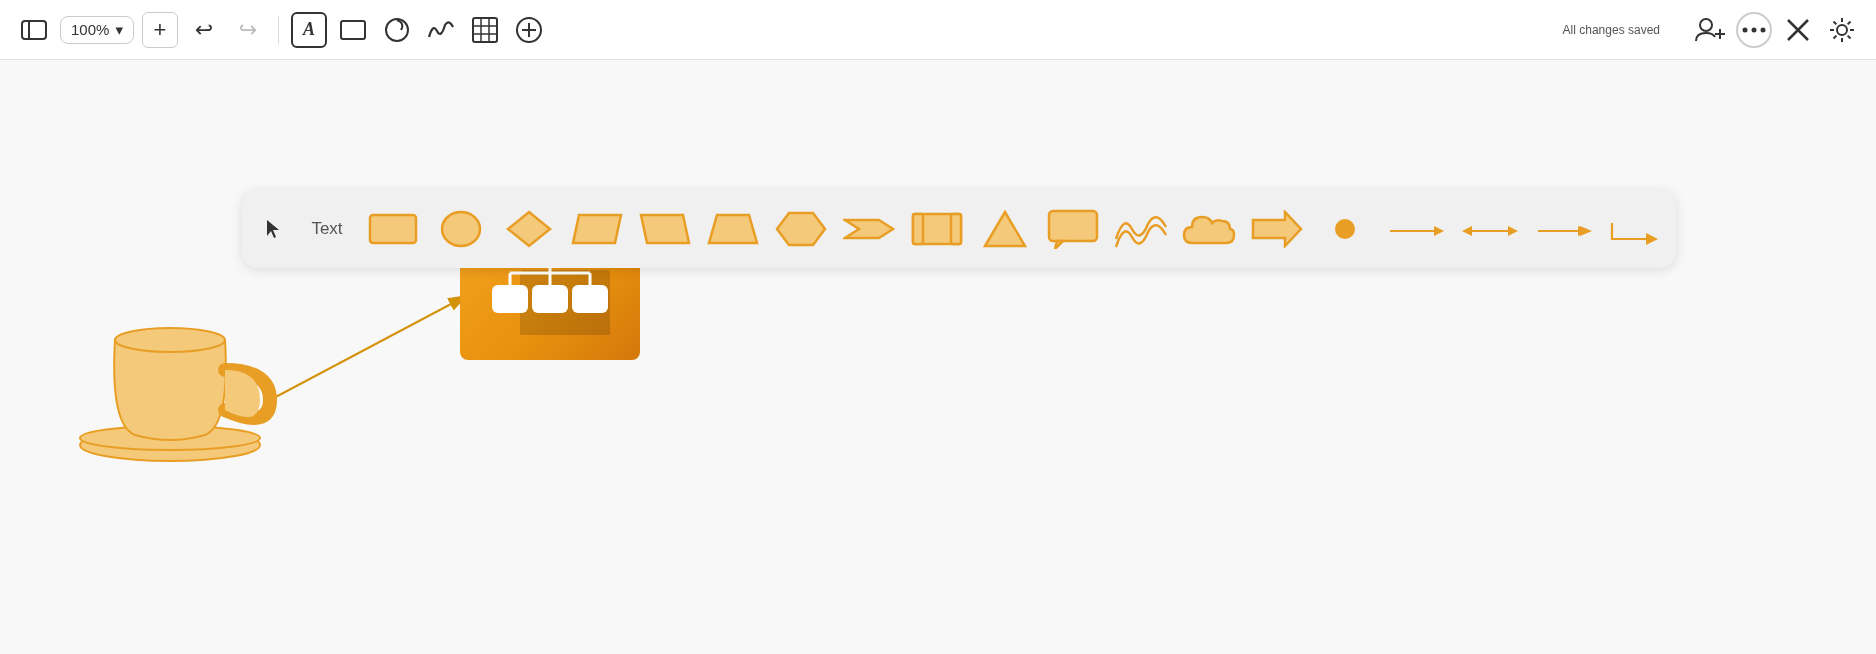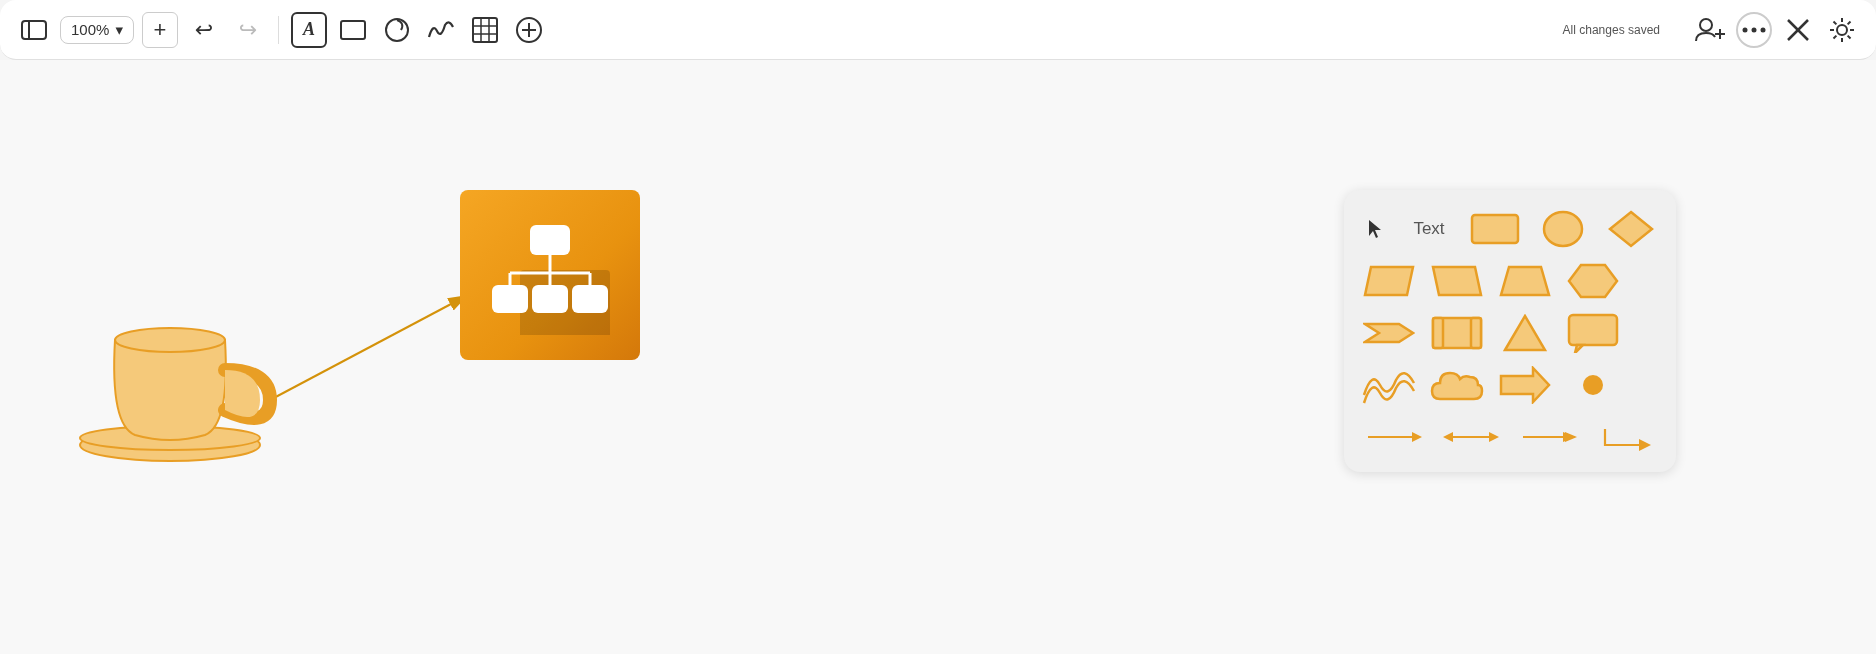--- a/index.html
+++ b/index.html
@@ -20,7 +20,6 @@
       height: 60px;
       padding: 0 16px;
       gap: 8px;
-      border-radius: 16px;
     }
 
     .toolbar-icon {

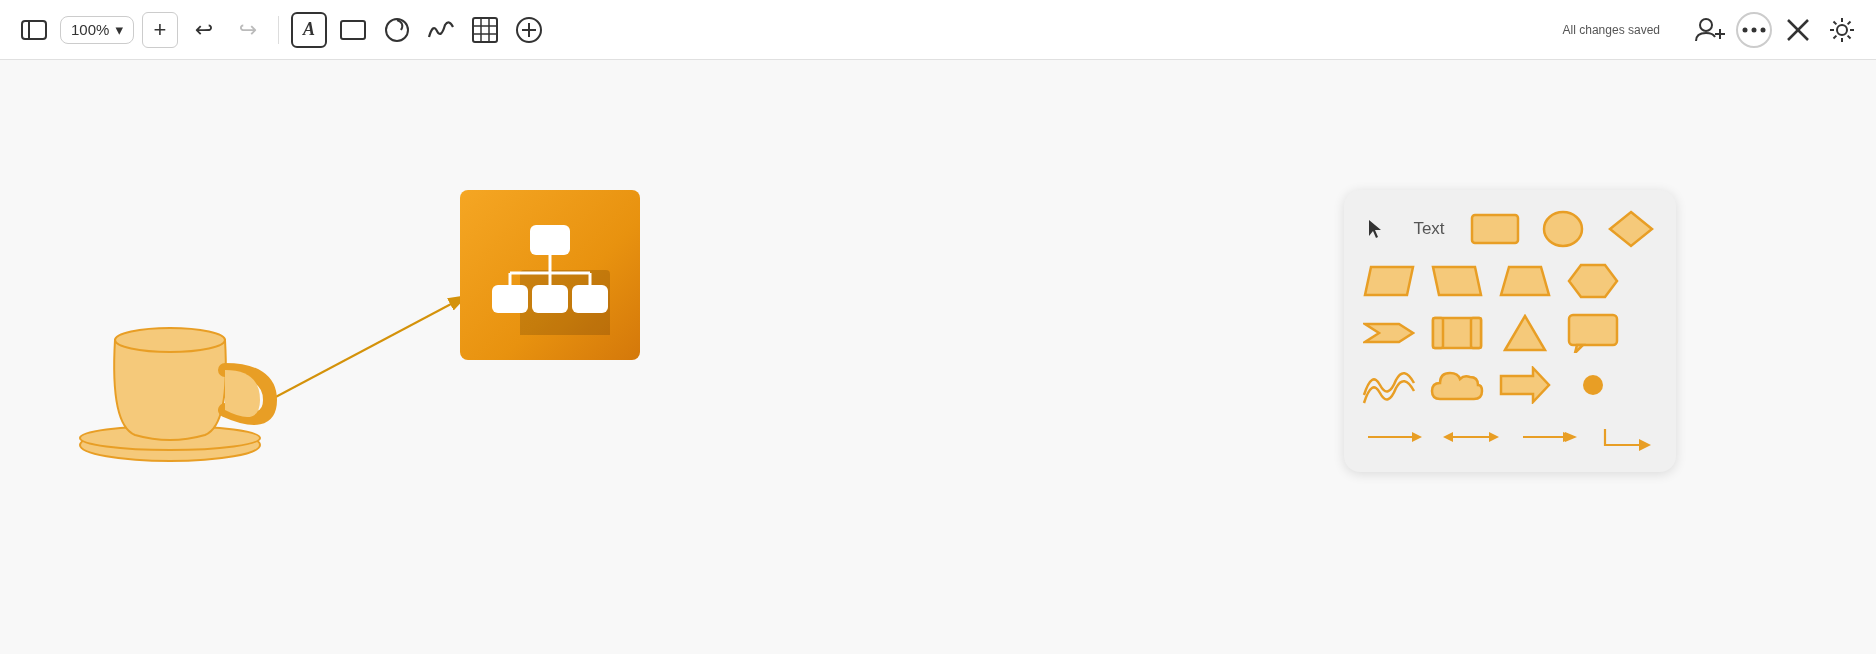--- a/index.html
+++ b/index.html
@@ -111,7 +111,7 @@
       border-radius: 16px;
       padding: 20px 18px;
       display: flex;
-      flex-direction: column;
+      flex-direction: row;
       gap: 14px;
       box-shadow: 0 2px 12px rgba(0,0,0,0.12);
       min-width: 290px;

